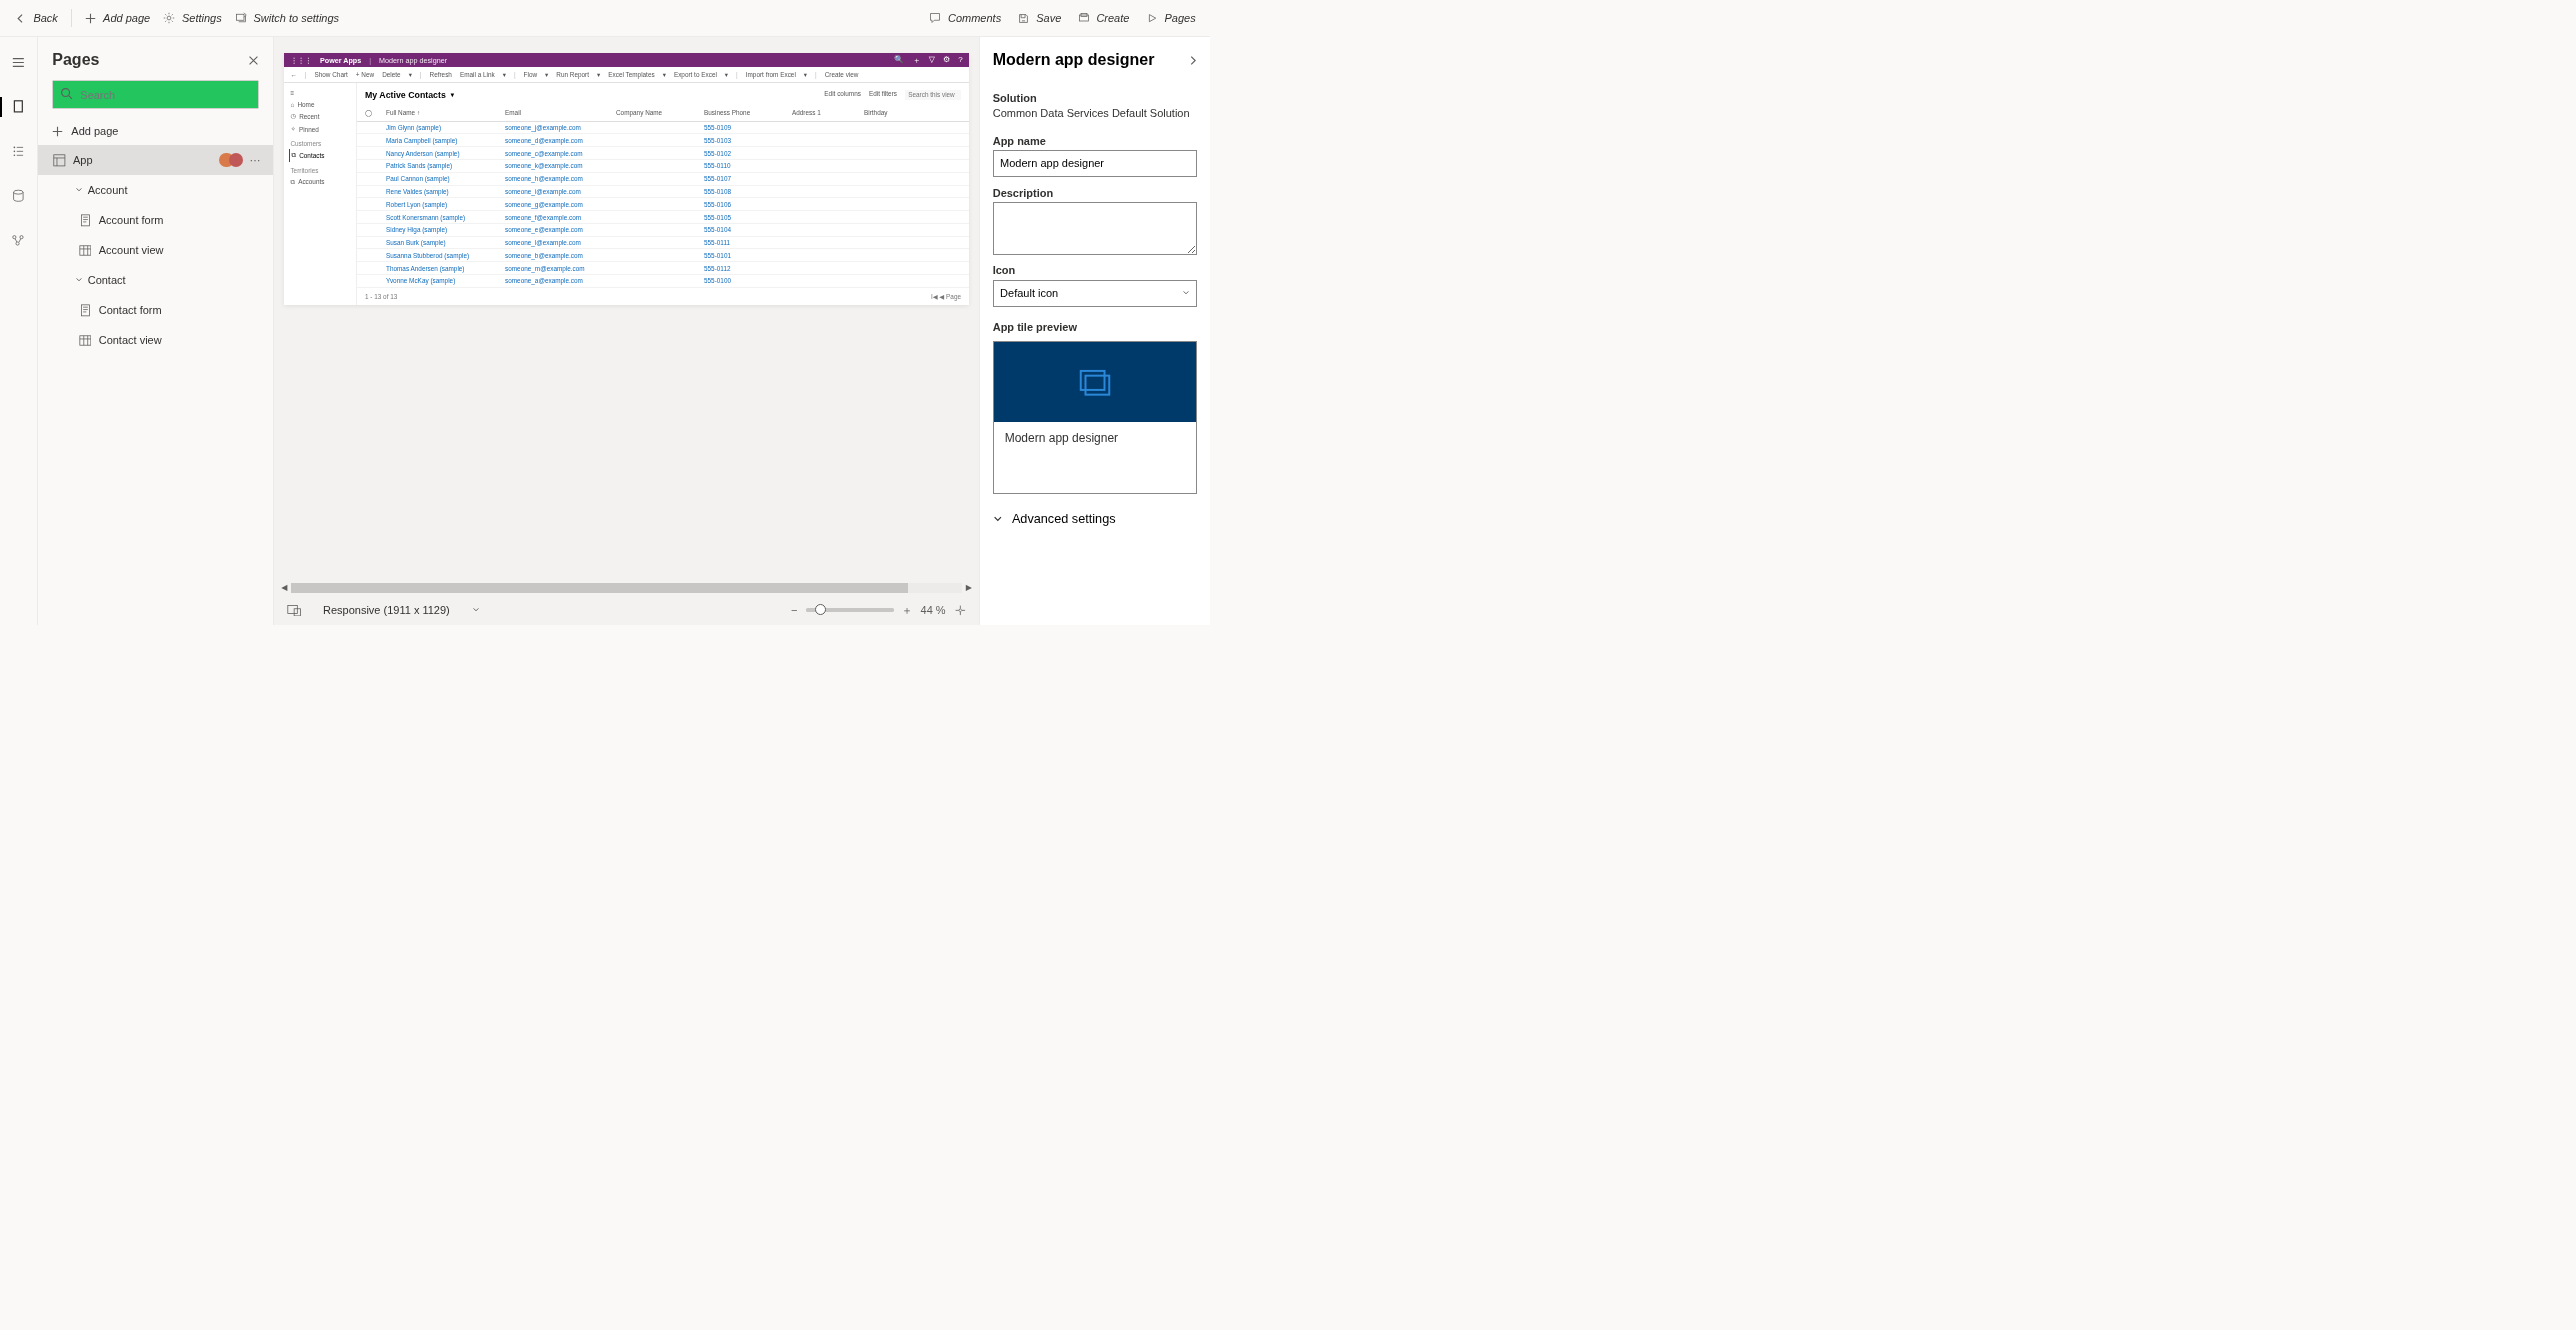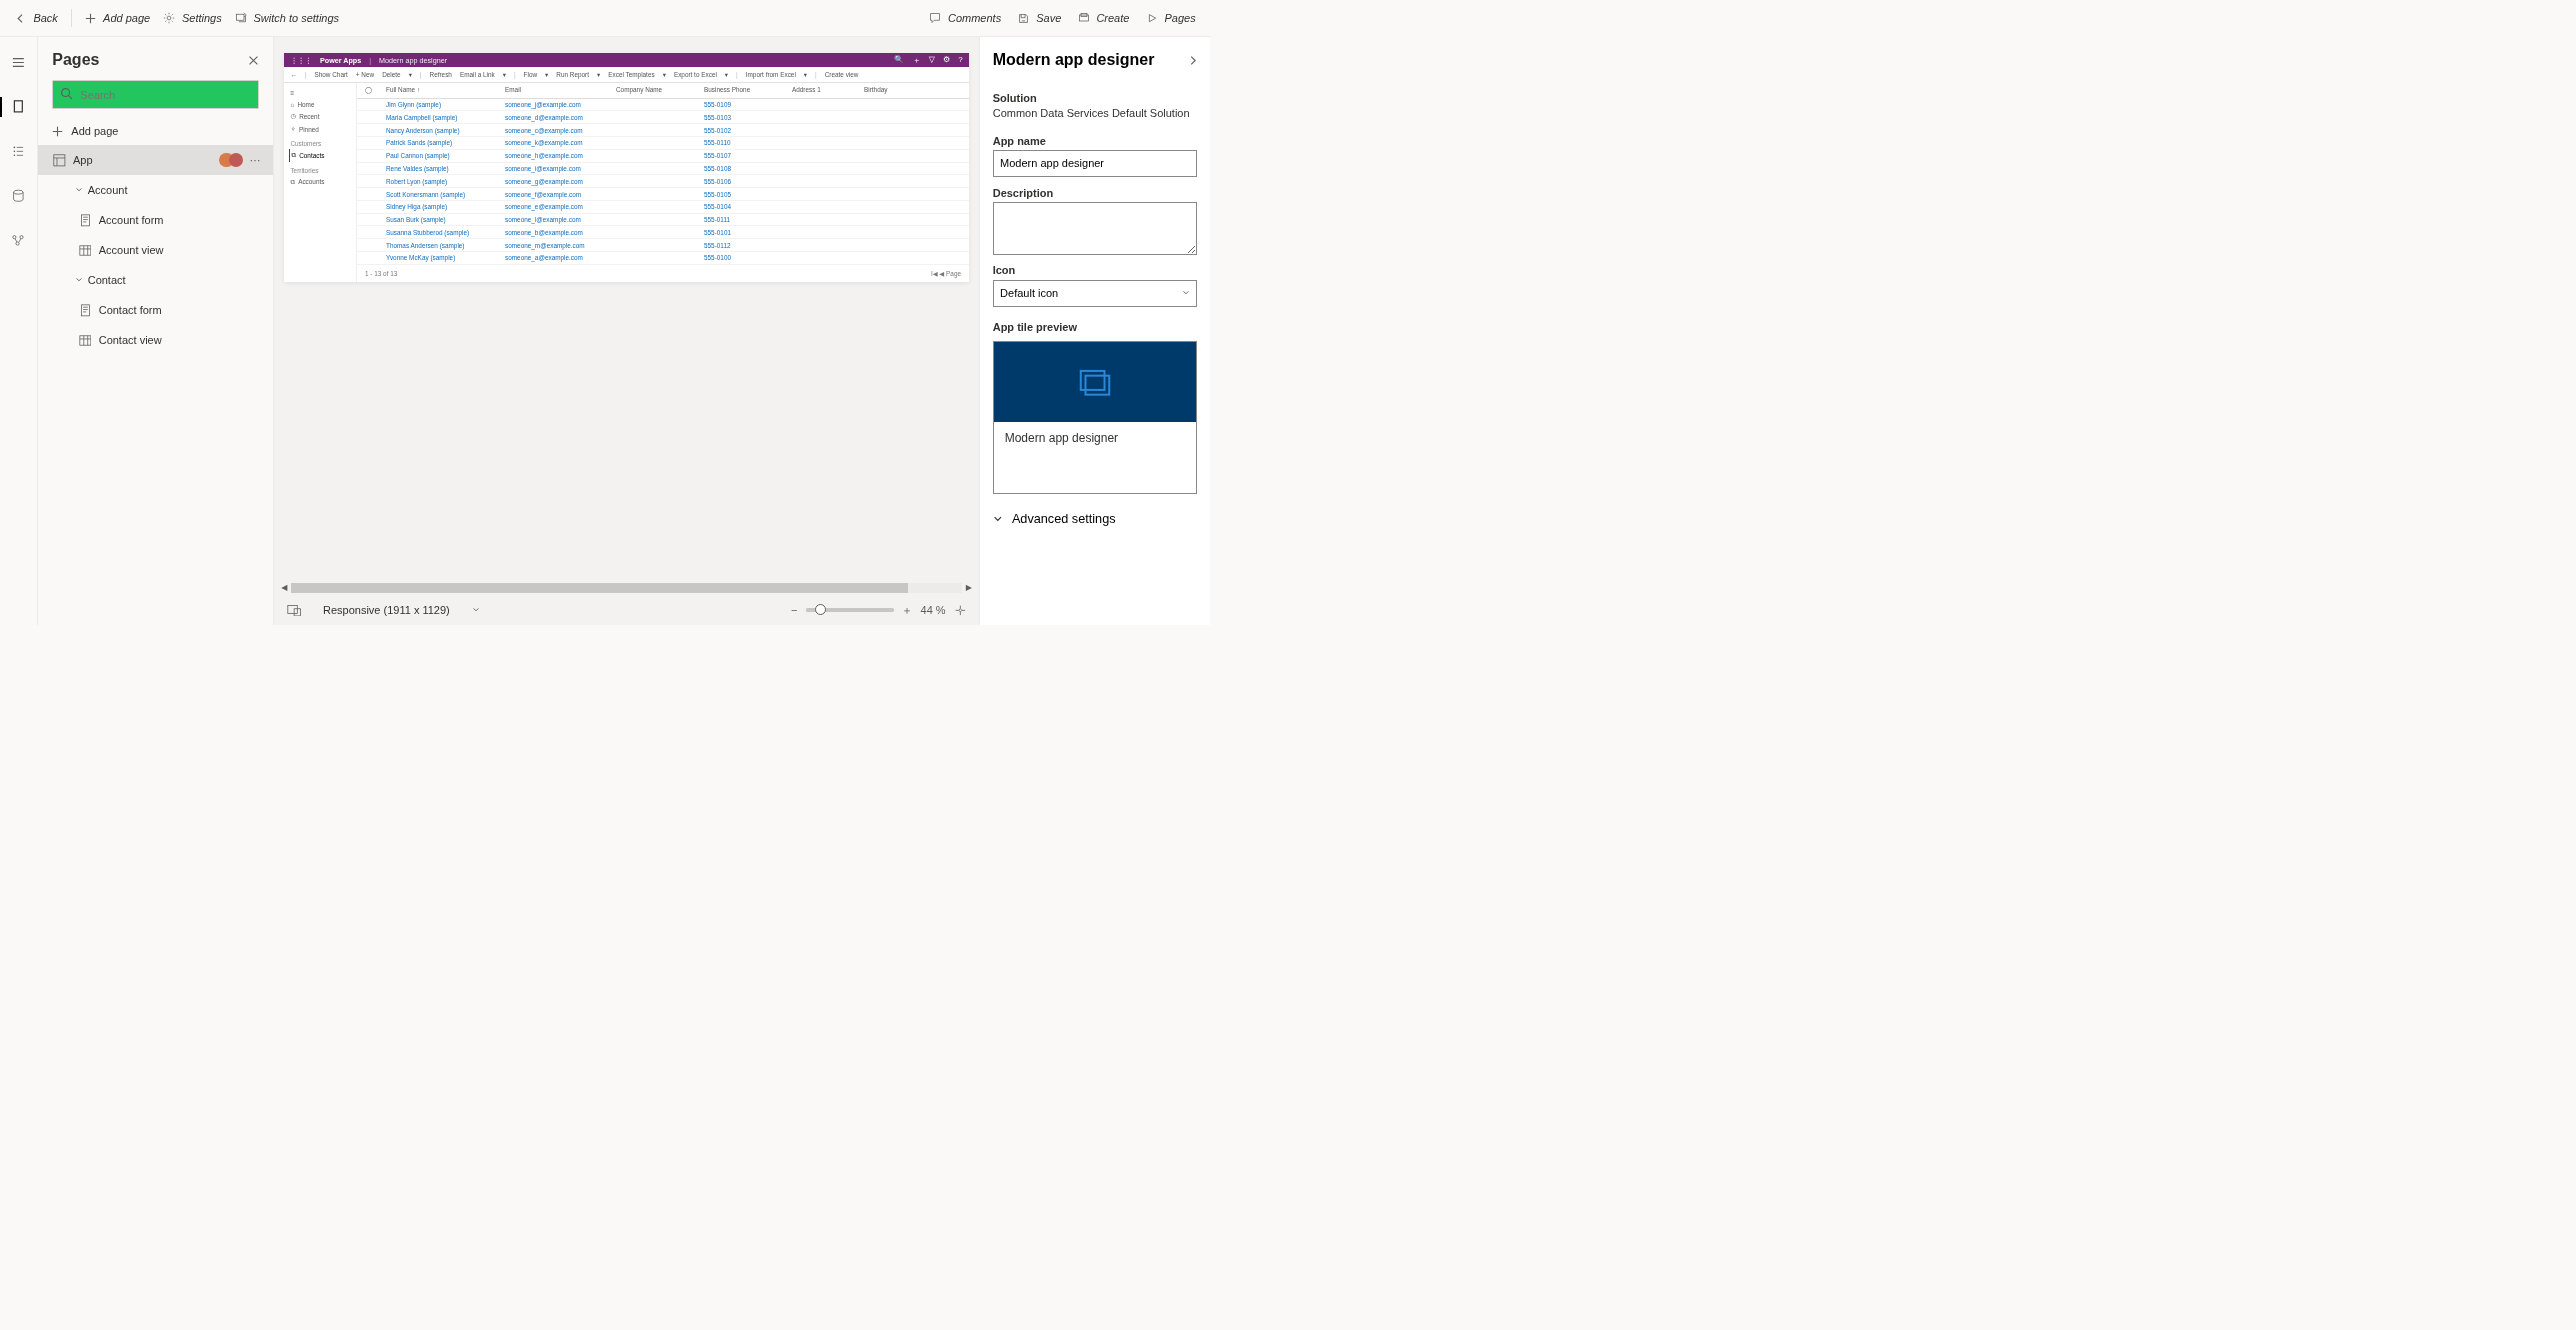--- a/index.html
+++ b/index.html
@@ -364,6 +364,15 @@
               <div class="nitem">⧉ <span>Accounts</span></div>
             </div>
             <div class="pv-grid">
+              <div class="pv-view-title">
+                <span>My Active Contacts</span>
+                <span style="font-size:6.4px;">▾</span>
+                <div class="vtools">
+                  <span>Edit columns</span>
+                  <span>Edit filters</span>
+                  <input placeholder="Search this view" style="">
+                </div>
+              </div>
               <div class="pv-thead">
                 <span class="c1">◯</span>
                 <span class="c2">Full Name ↑</span>

